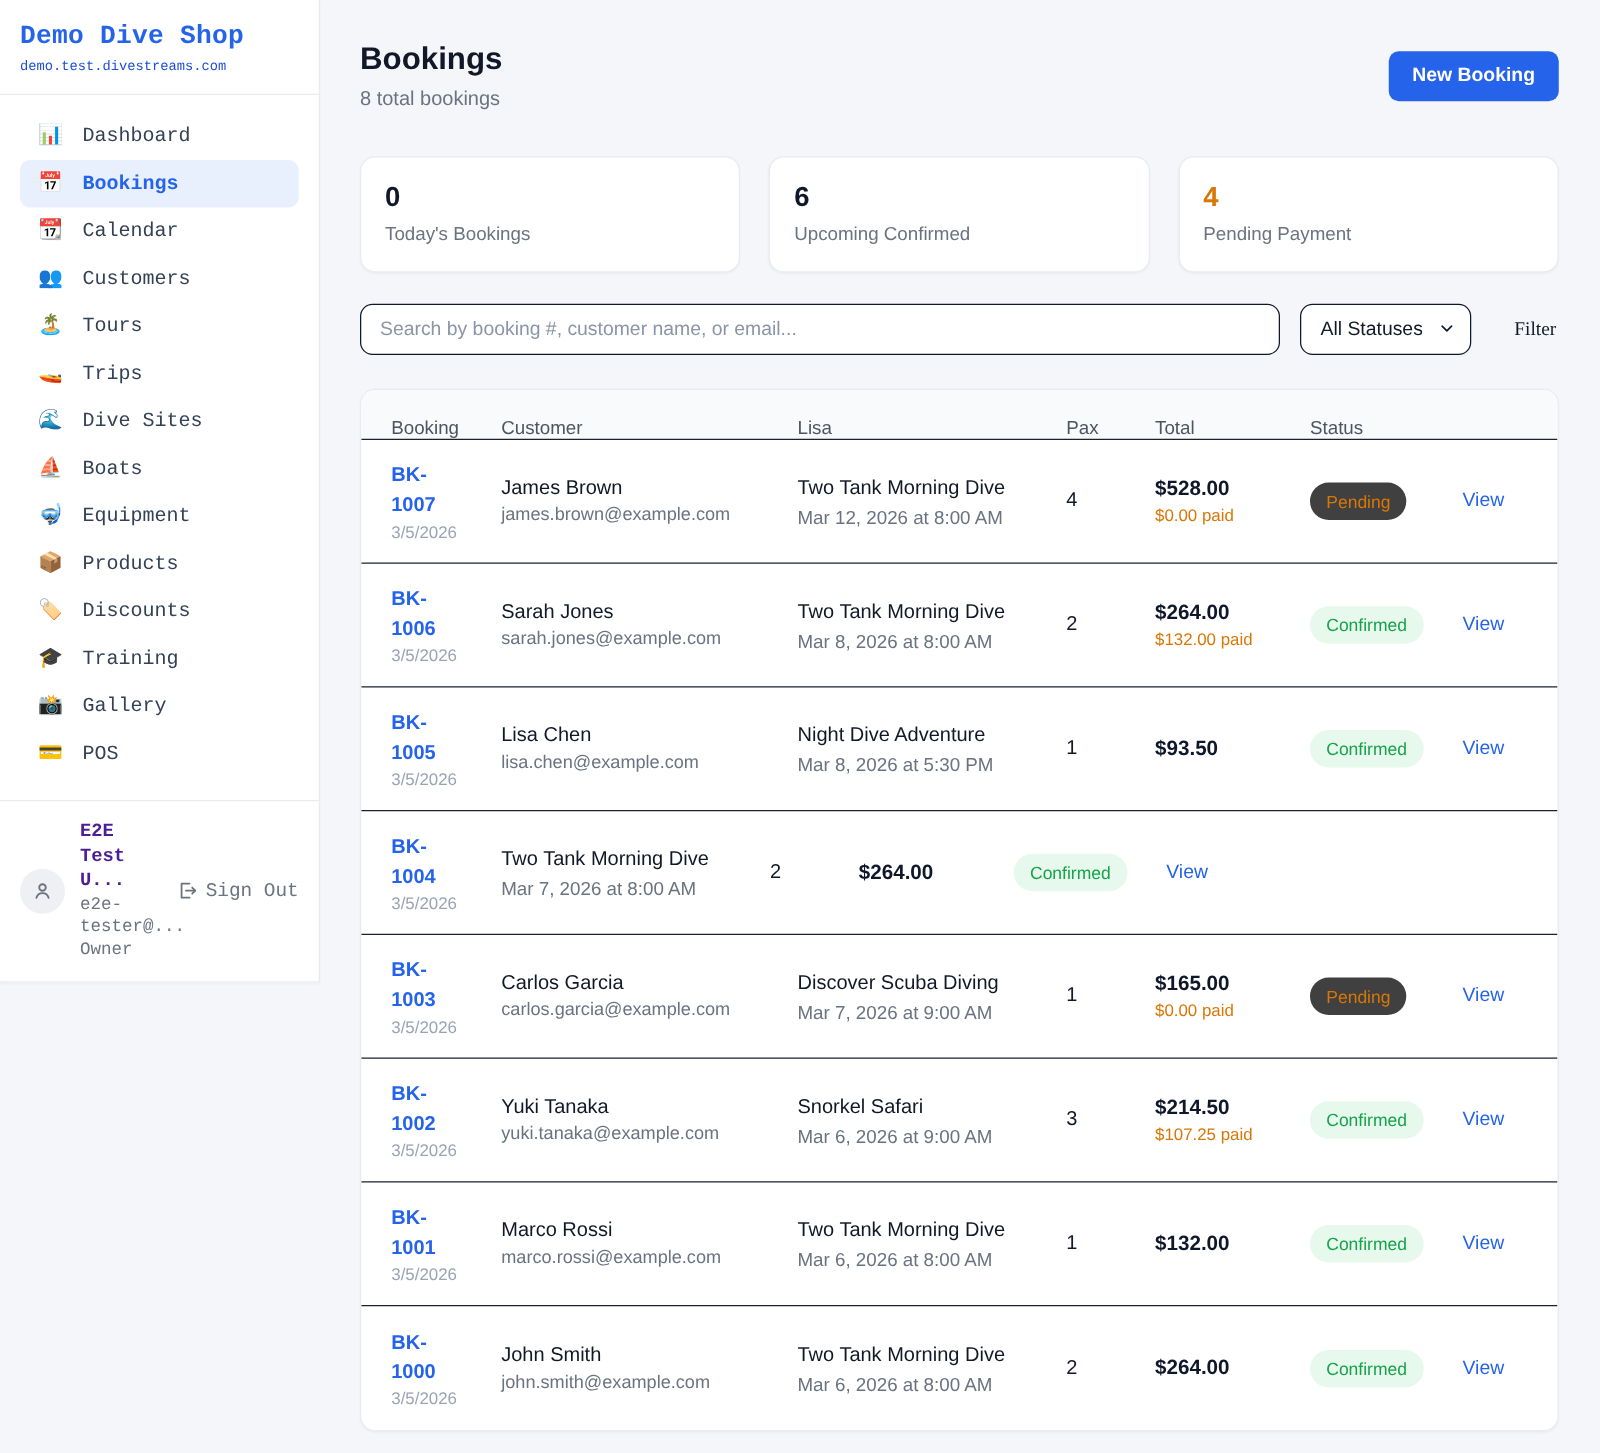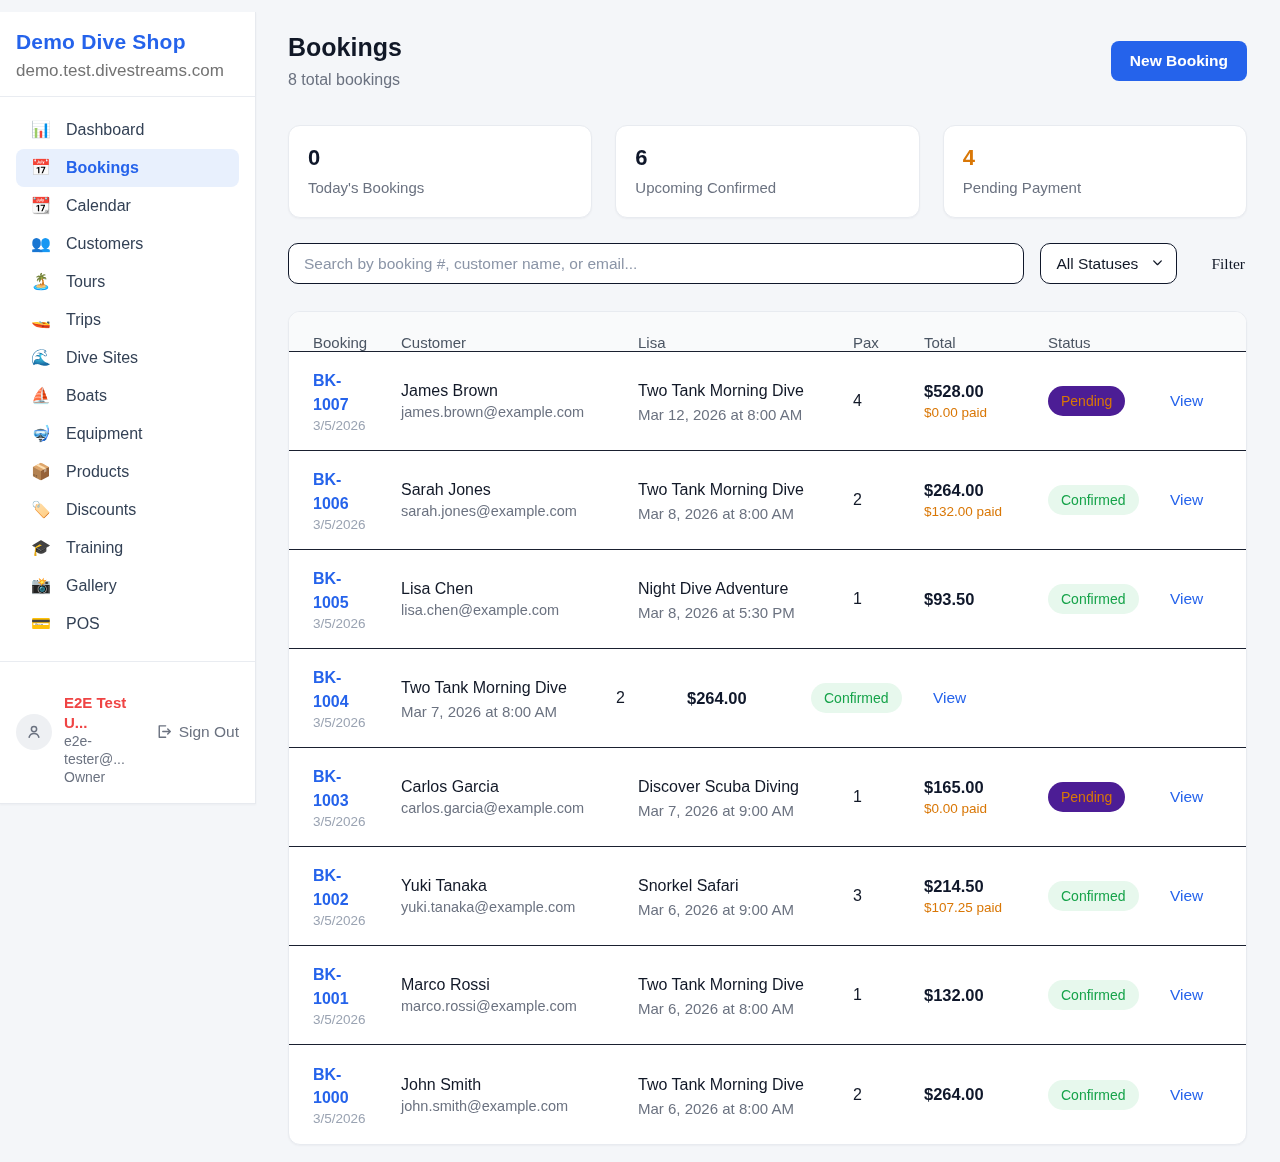--- a/index.html
+++ b/index.html
@@ -13,11 +13,12 @@
 
   
   .sidebar {
-    position: absolute; top: 12px; left: 0; width: 256px;
+    position: absolute; top: 0; left: 0; width: 256px;
     background: #ffffff;
     border-right: 1px solid #e7eaef;
     border-bottom: 1px solid #e7eaef;
     box-shadow: 0 1px 2px rgba(16,24,40,.04);
+    font-family: Liberation Mono, monospace;
   }
   .brand { padding: 18px 16px 15px; border-bottom: 1px solid #e9ecf1; }
   .brand-name { font-size: 21px; font-weight: bold; color: #2563eb; letter-spacing: .2px; }

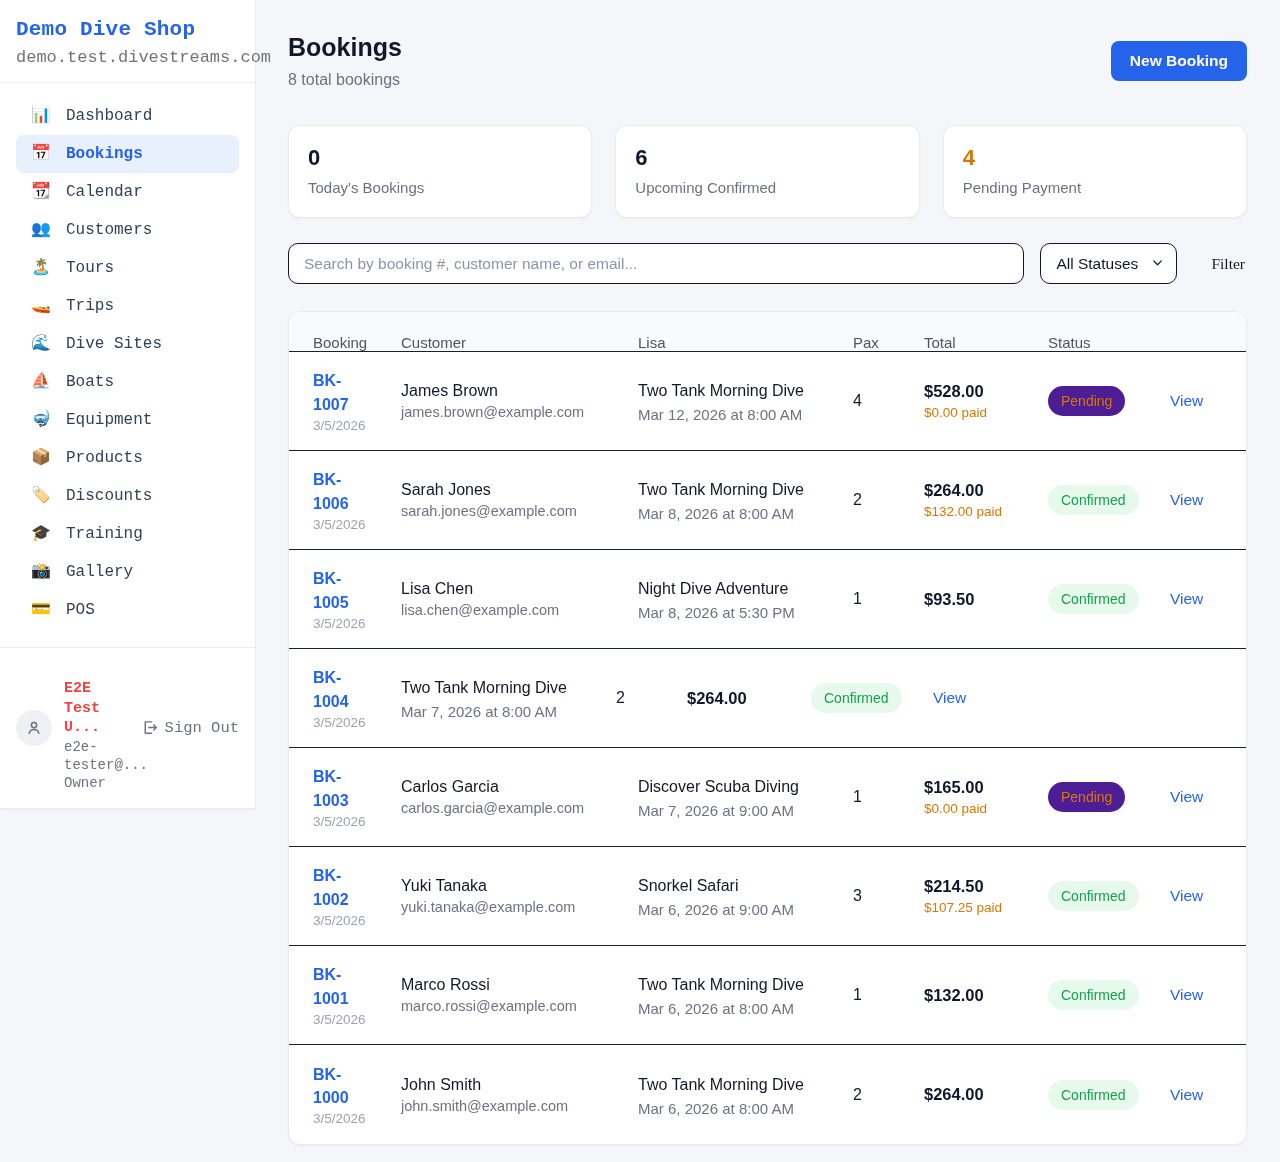--- a/index.html
+++ b/index.html
@@ -22,7 +22,7 @@
   }
   .brand { padding: 18px 16px 15px; border-bottom: 1px solid #e9ecf1; }
   .brand-name { font-size: 21px; font-weight: bold; color: #2563eb; letter-spacing: .2px; }
-  .brand-domain { margin-top: 7px; font-size: 17px; color: #737373; }
+  .brand-domain { margin-top: 7px; font-size: 11px; color: #1d4ed8; }
   .nav { padding: 14px 16px 18px; }
   .nav-item {
     display: flex; align-items: center; gap: 14px;

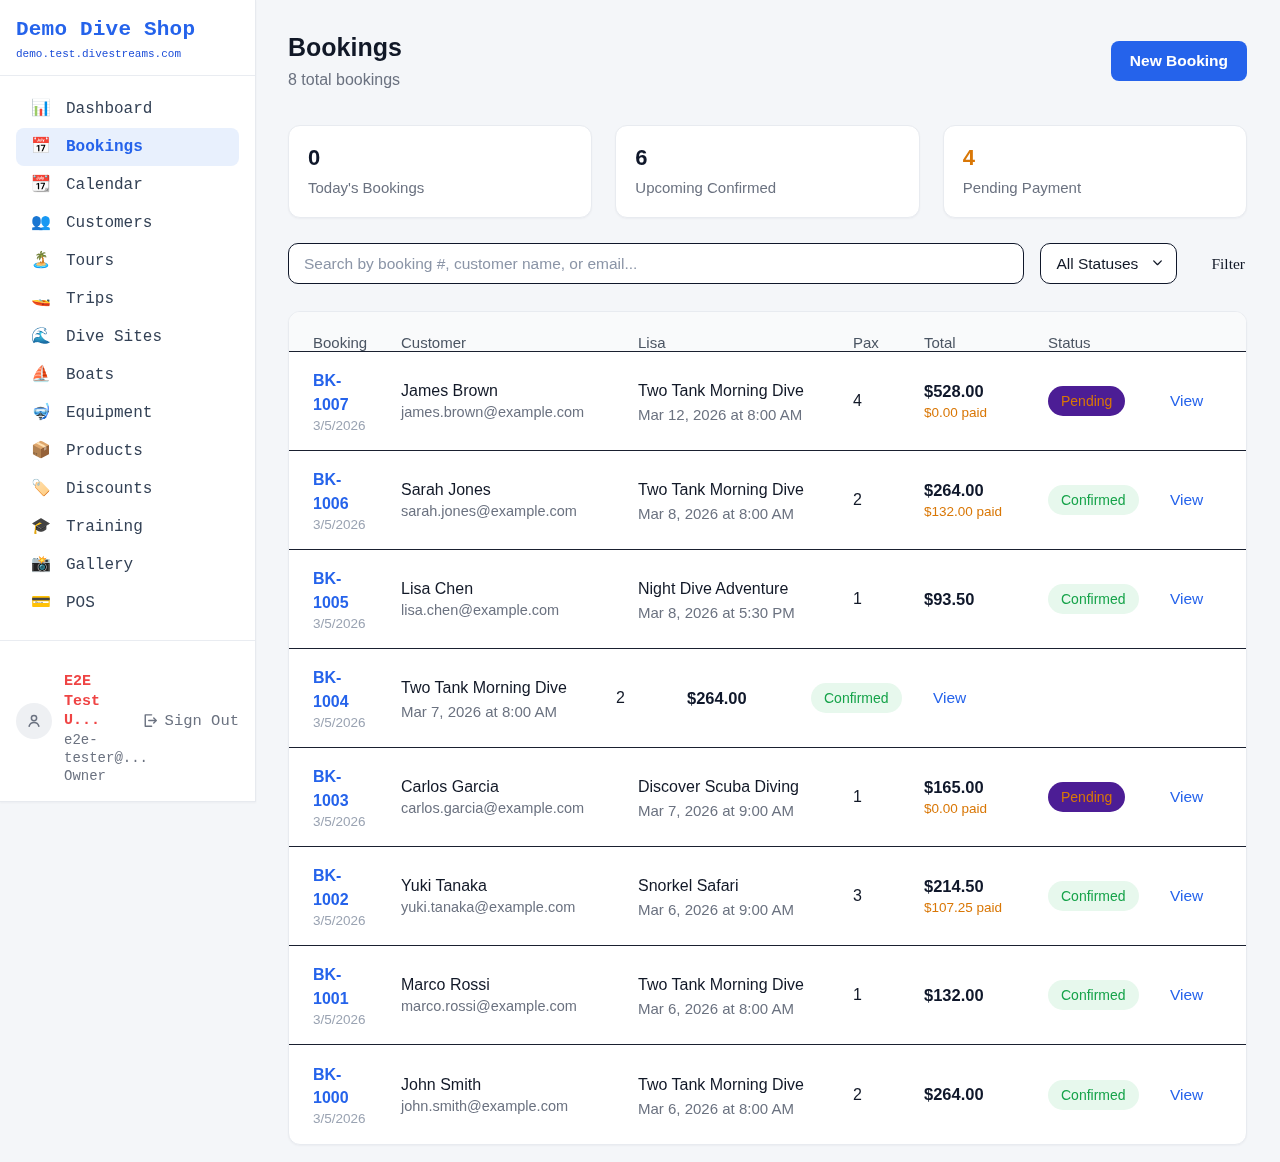--- a/index.html
+++ b/index.html
@@ -128,7 +128,7 @@
   .badge {
     display: inline-block; padding: 7px 13px; border-radius: 999px; font-size: 14px;
   }
-  .badge-pending { background: #4c1d95; color: #d97706; }
+  .badge-pending { background: #404040; color: #d97706; }
   .badge-confirmed { background: #e7f8ed; color: #16a34a; }
   .view-link { color: #2563eb; font-size: 15.5px; text-decoration: none; cursor: pointer; }
 </style>

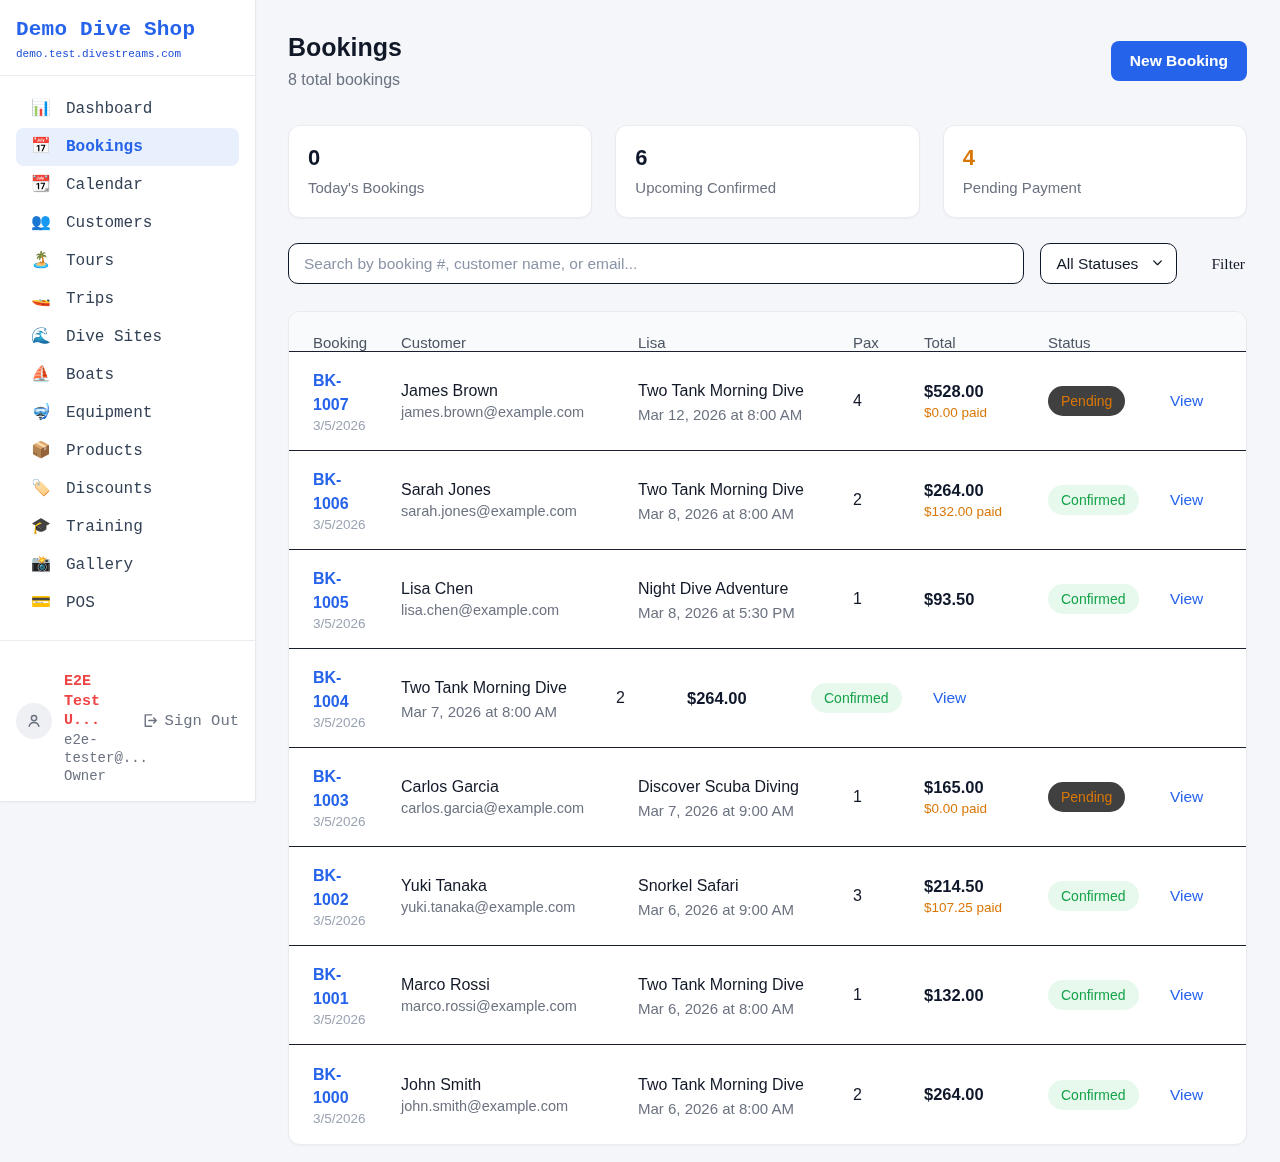--- a/index.html
+++ b/index.html
@@ -42,7 +42,7 @@
     display: flex; align-items: center; justify-content: center;
   }
   .uinfo { line-height: 1.3; min-width: 0; }
-  .uname { font-size: 15px; font-weight: bold; color: #ef4444; margin-top: 16px; }
+  .uname { font-size: 15px; font-weight: bold; color: #4c1d95; }
   .uemail, .urole { font-size: 14px; color: #6b7280; }
   .signout {
     margin-left: auto; display: flex; align-items: center; gap: 7px;

